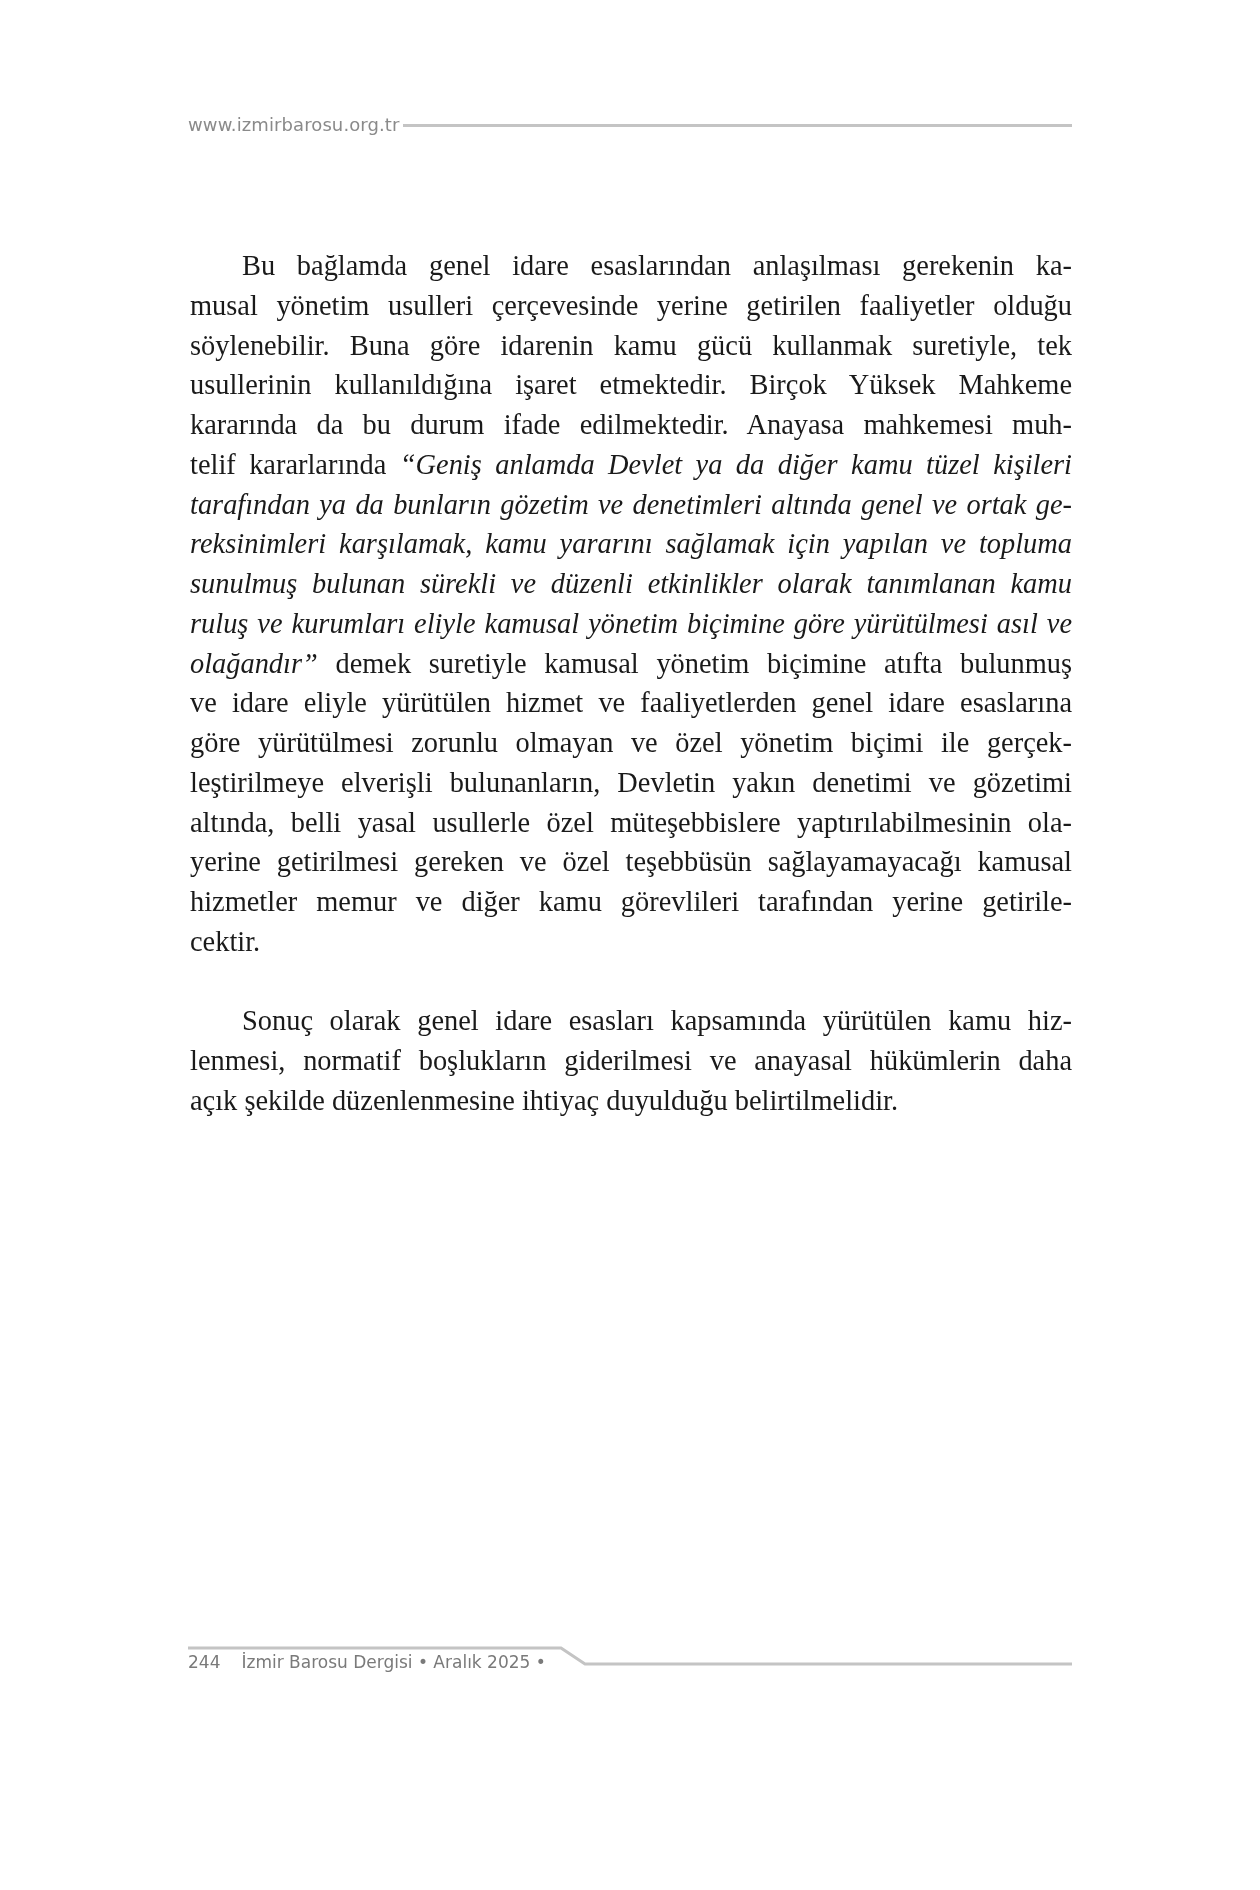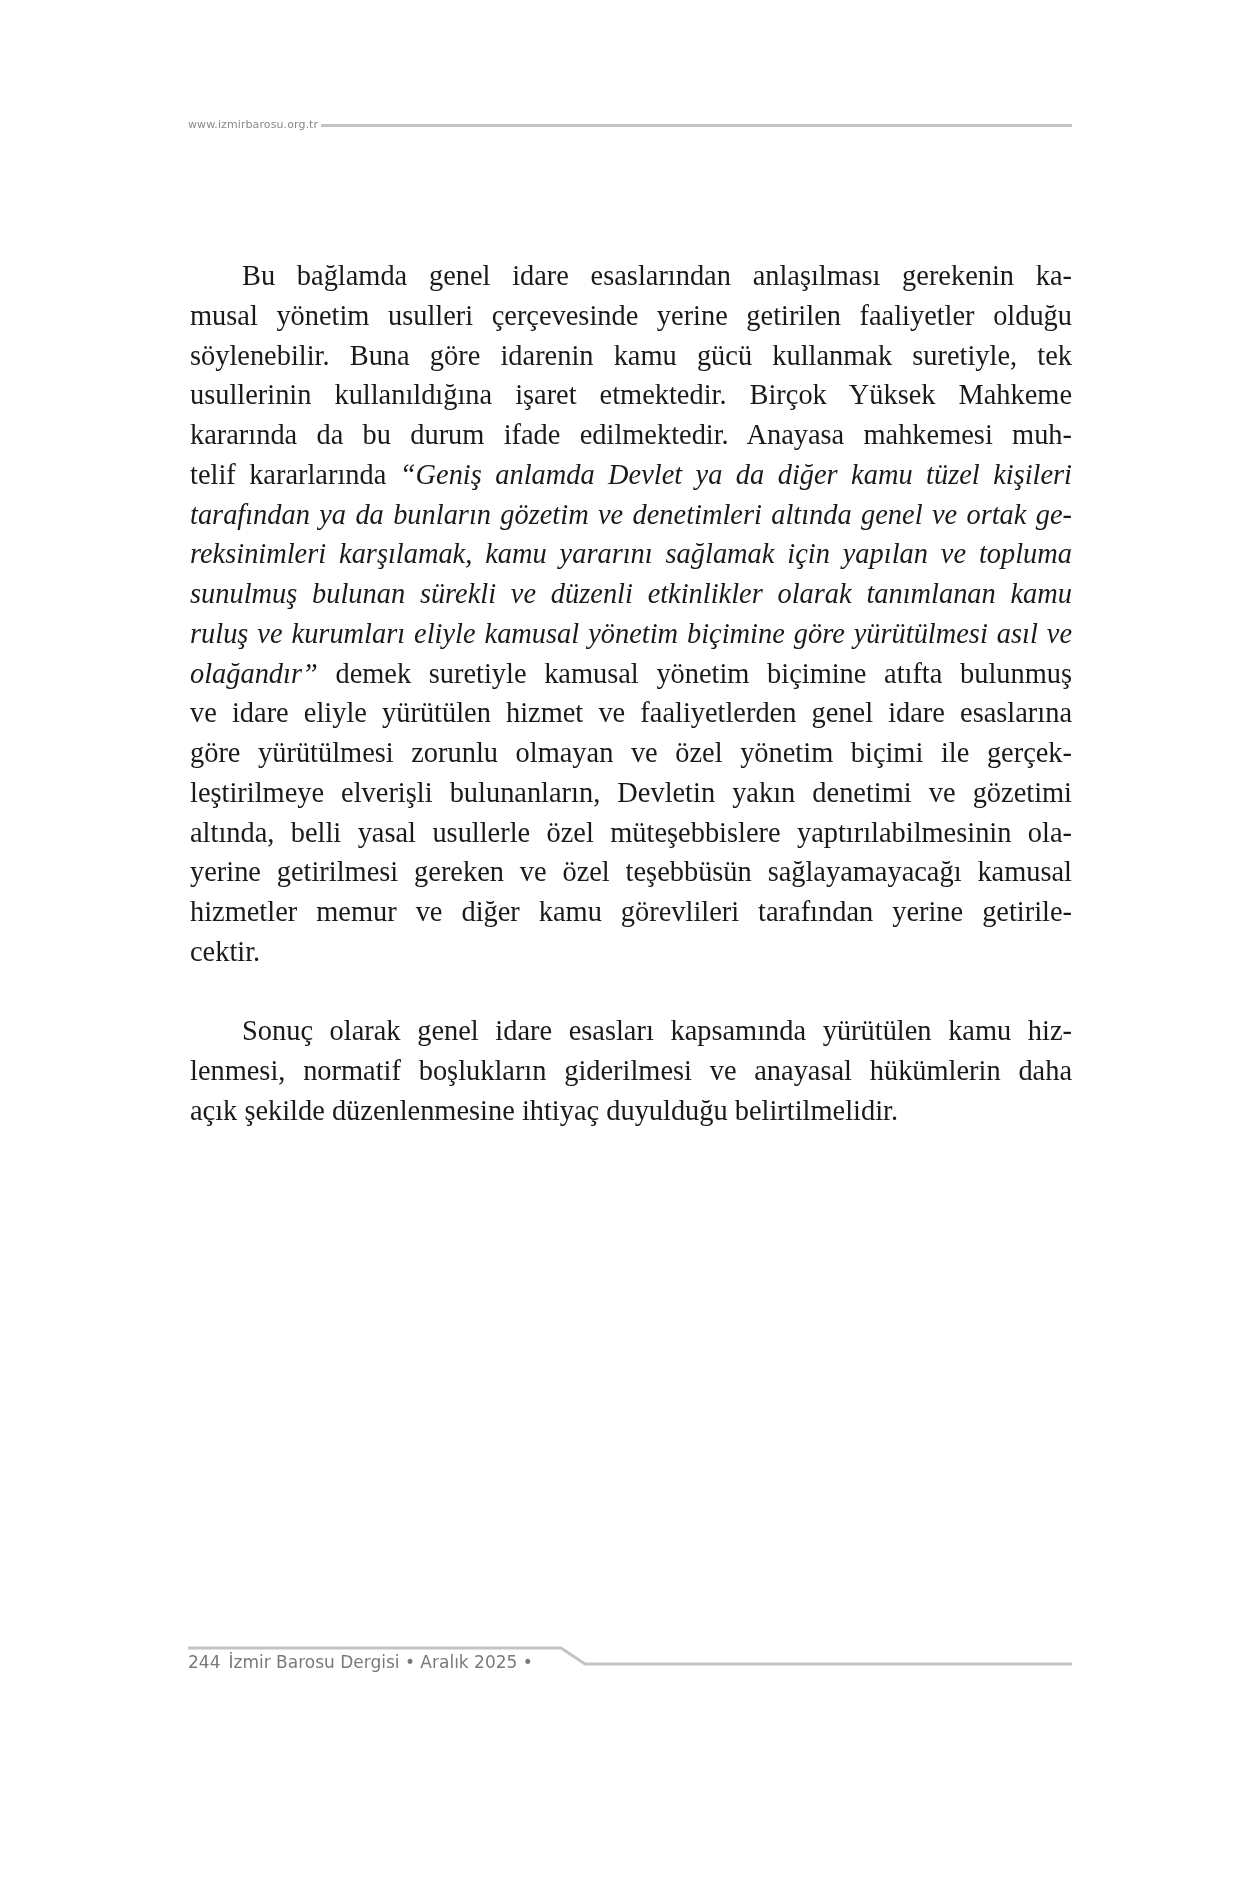--- a/index.html
+++ b/index.html
@@ -9,7 +9,7 @@
     display: flex; align-items: center;
   }
   .header-url {
-    font-family: "DejaVu Sans", sans-serif; font-size: 11px; color: #8a8a8a;
+    font-family: "DejaVu Sans", sans-serif; font-size: 18px; color: #8a8a8a;
     letter-spacing: 0.1px; white-space: nowrap; padding-right: 3px;
   }
   .header-rule { flex: 1; height: 3px; background: #c4c4c4; margin-top: 2px; }

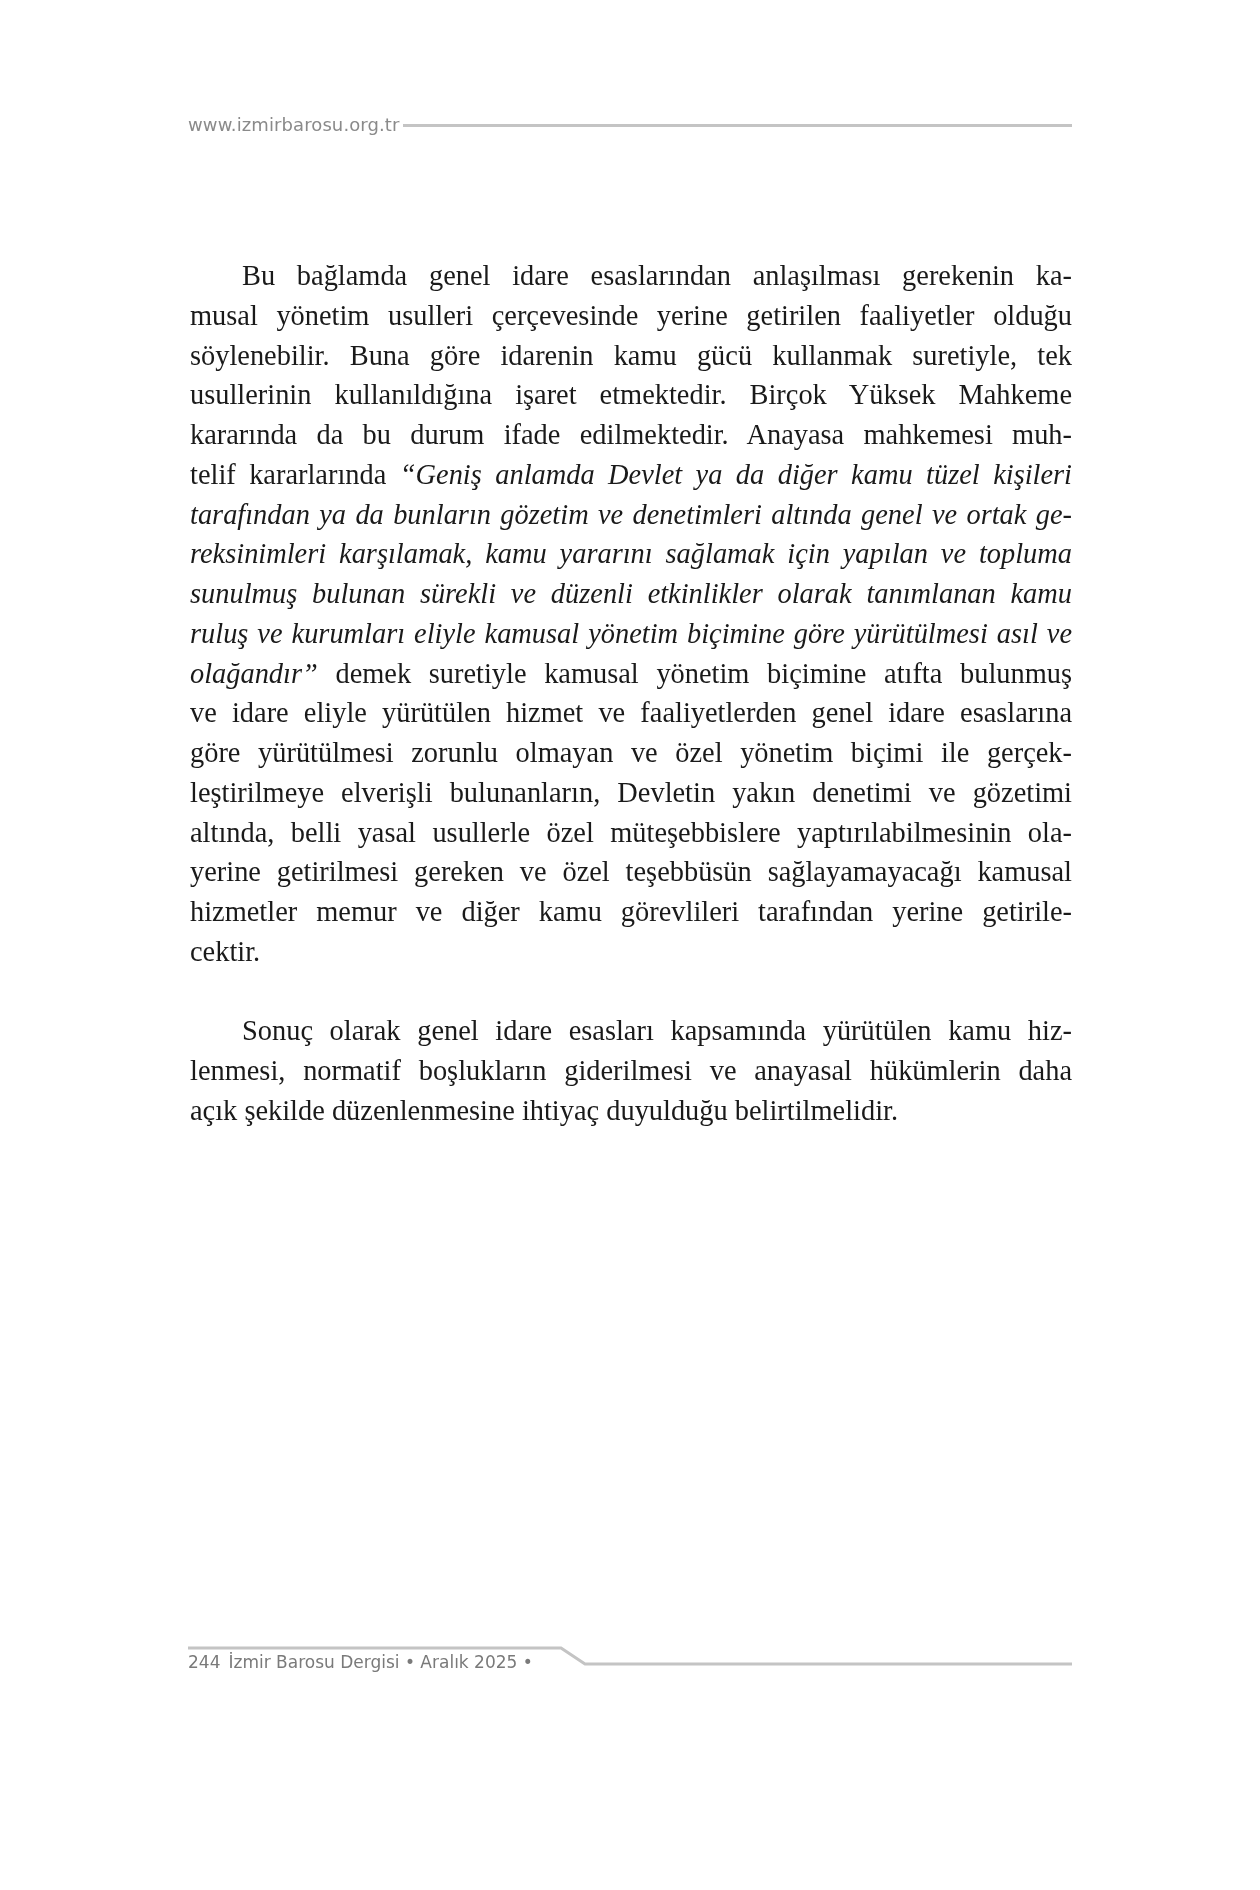--- a/index.html
+++ b/index.html
@@ -25,7 +25,7 @@
   .body-text em { font-style: italic; }
   .line { display: block; text-align: justify; text-align-last: justify; white-space: nowrap; }
   .line.last { text-align-last: left; }
-  .indent { padding-left: 52px; margin-top: 10px; }
+  .indent { padding-left: 52px; }
 
   .footer { position: absolute; left: 188px; top: 1640px; width: 884px; height: 40px; }
   .footer svg { position: absolute; left: 0; top: 0; }

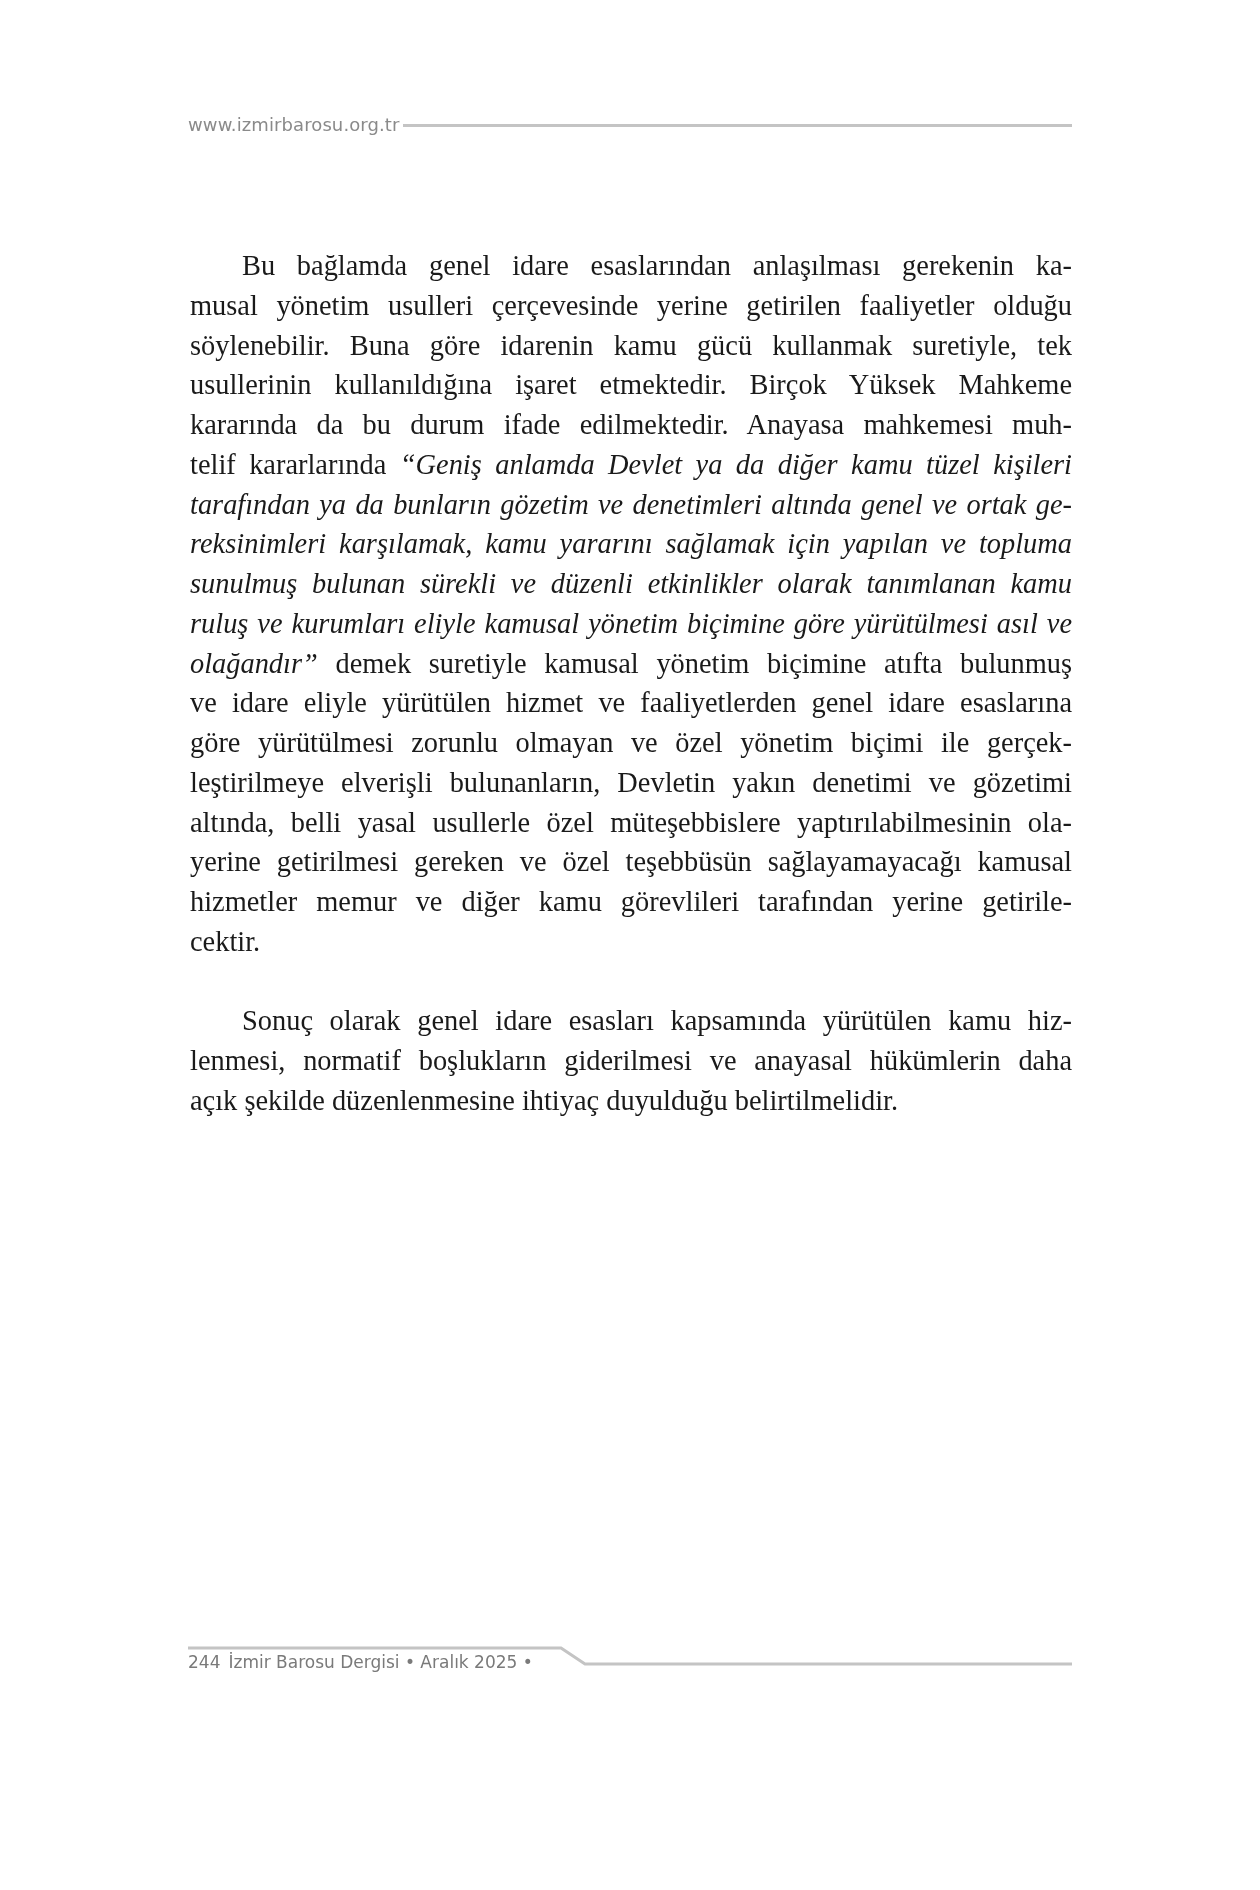--- a/index.html
+++ b/index.html
@@ -33,7 +33,7 @@
     position: absolute; left: 0; top: 12px;
     font-family: "DejaVu Sans", sans-serif; font-size: 17px; color: #7a7a7a; white-space: nowrap;
   }
-  .footer-text .pg { margin-right: 8px; }
+  .footer-text .pg { margin-right: 21px; }
 </style>
 </head>
 <body>

